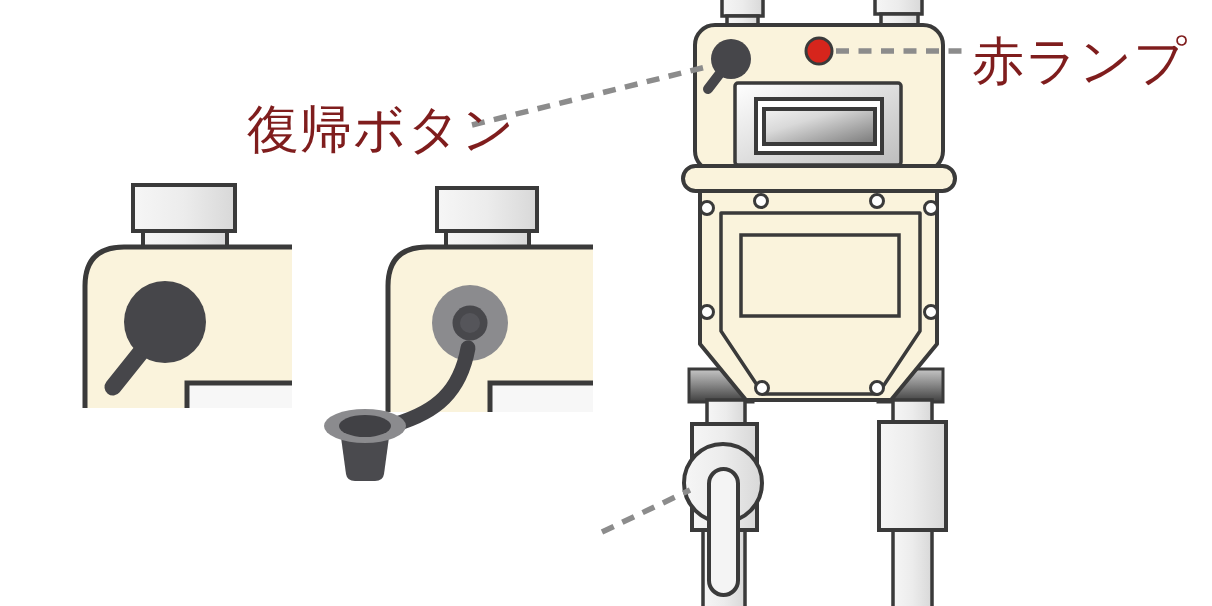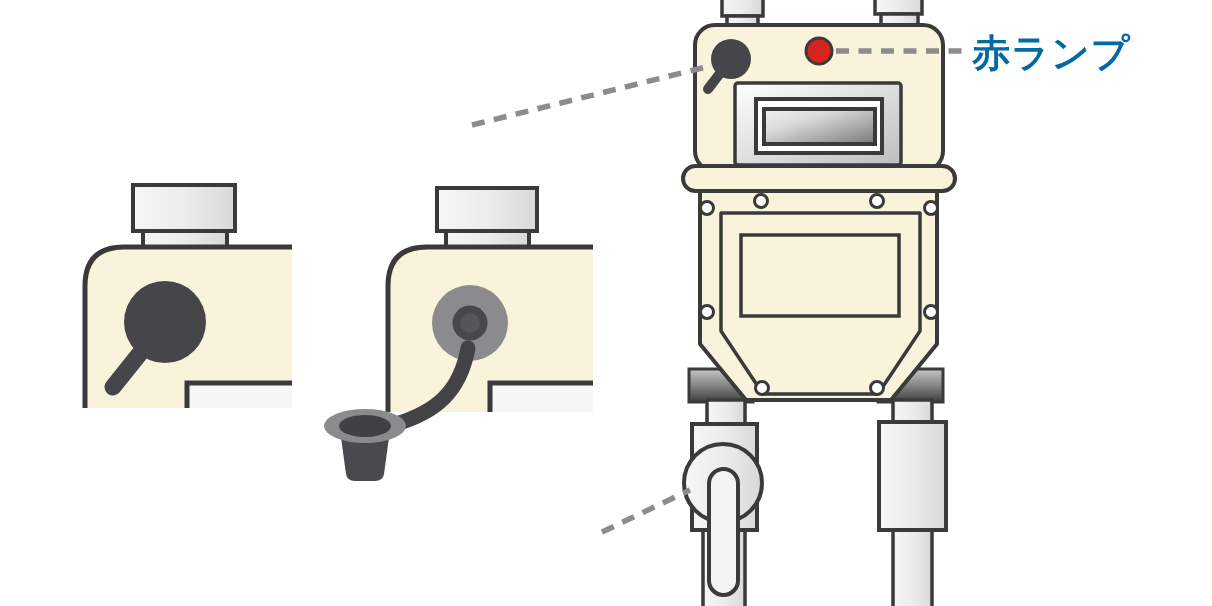--- a/index.html
+++ b/index.html
@@ -25,9 +25,9 @@
 
   .callout-label {
     position: absolute;
-    font-size: 38px;
-    font-weight: 700;
-    color: #0369a1;
+    font-size: 52px;
+    font-weight: 400;
+    color: #7f1d1d;
     letter-spacing: 1px;
     white-space: nowrap;
     line-height: 1.15;

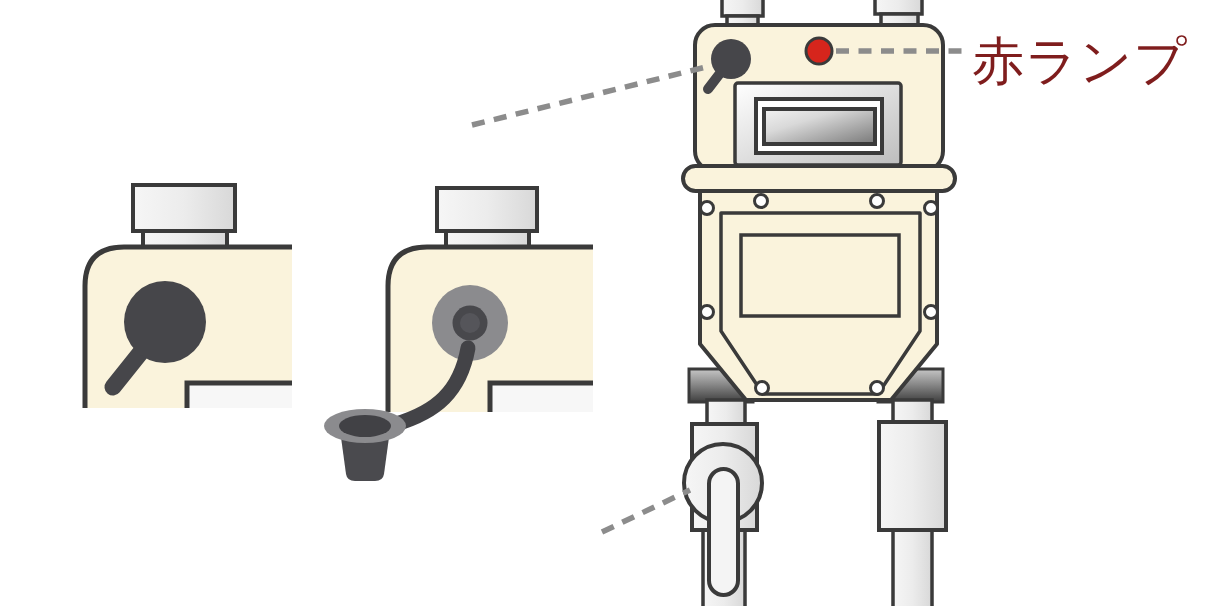--- a/index.html
+++ b/index.html
@@ -157,6 +157,7 @@
     </g>
   </svg>
 
+  <div class="callout-label" style="left:247px; top:100px;">復帰ボタン</div>
   <div class="callout-label" style="left:972px; top:32px;">赤ランプ</div>
 </div>
 

